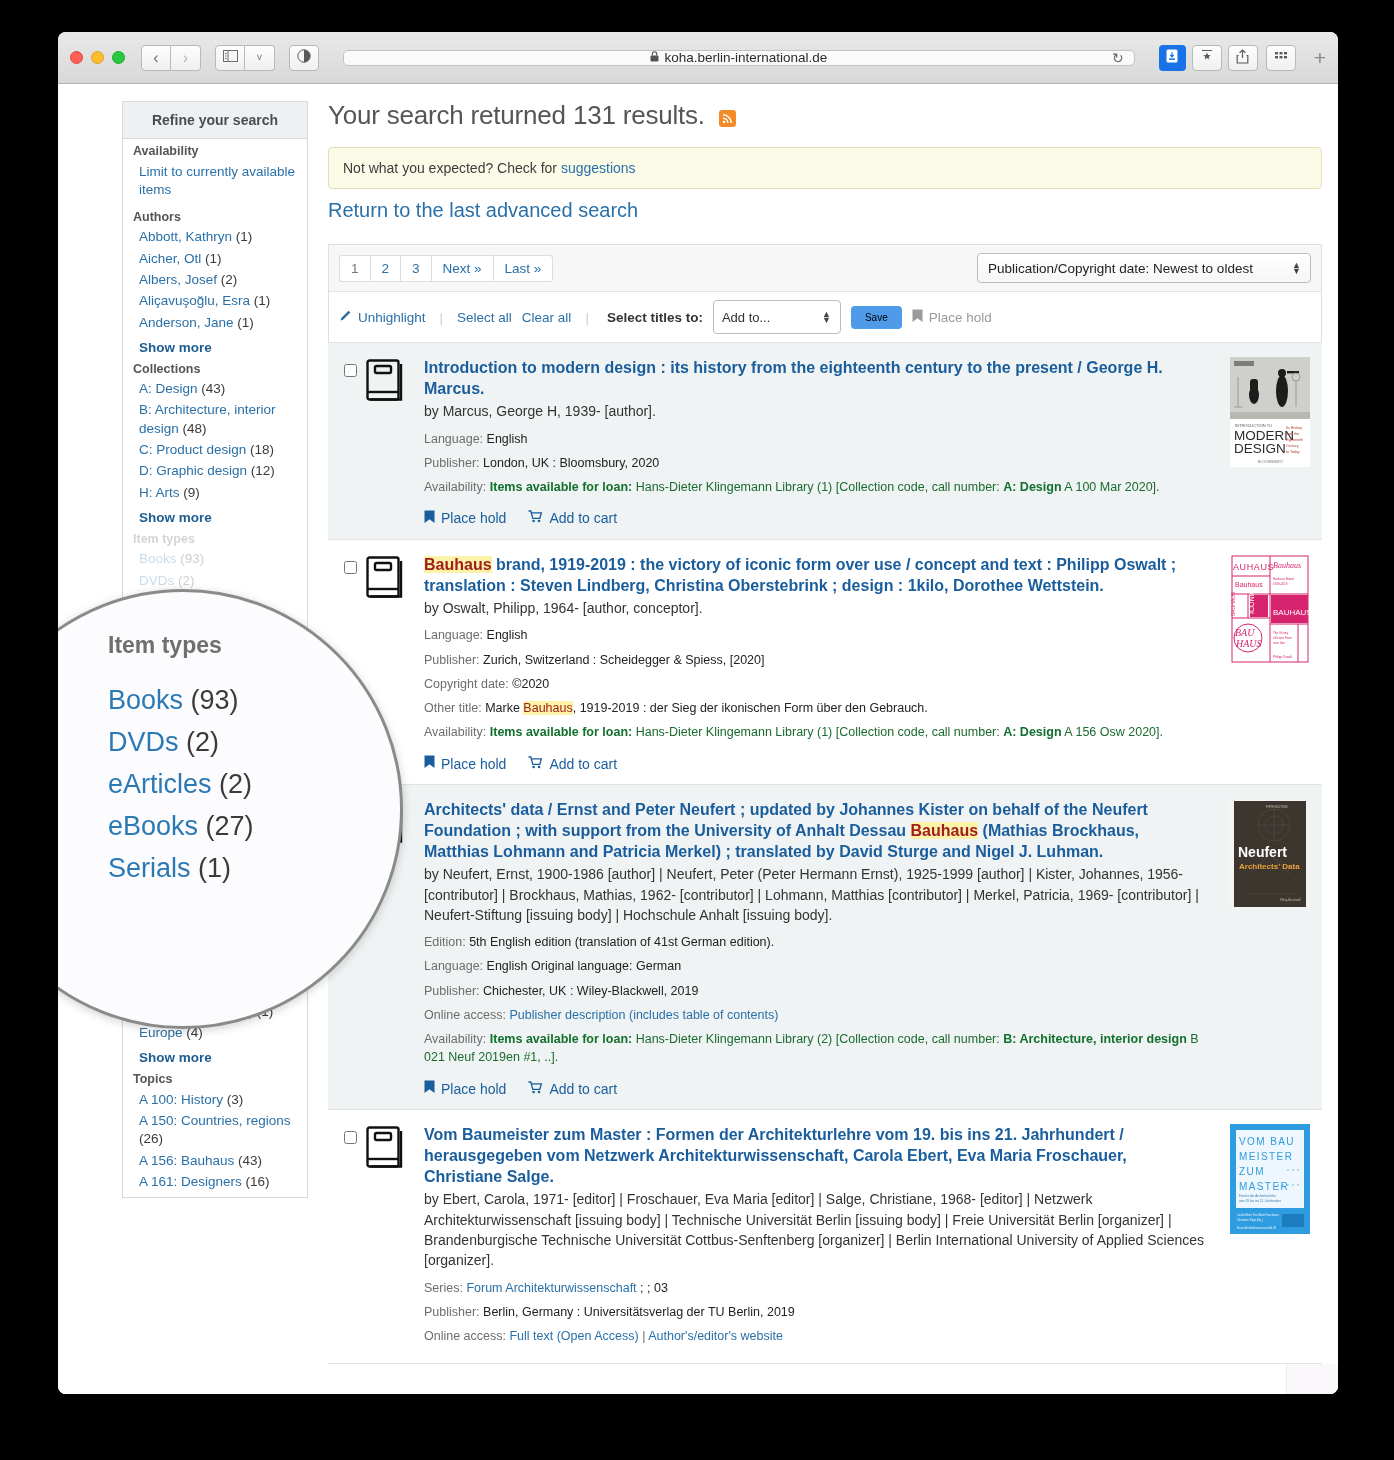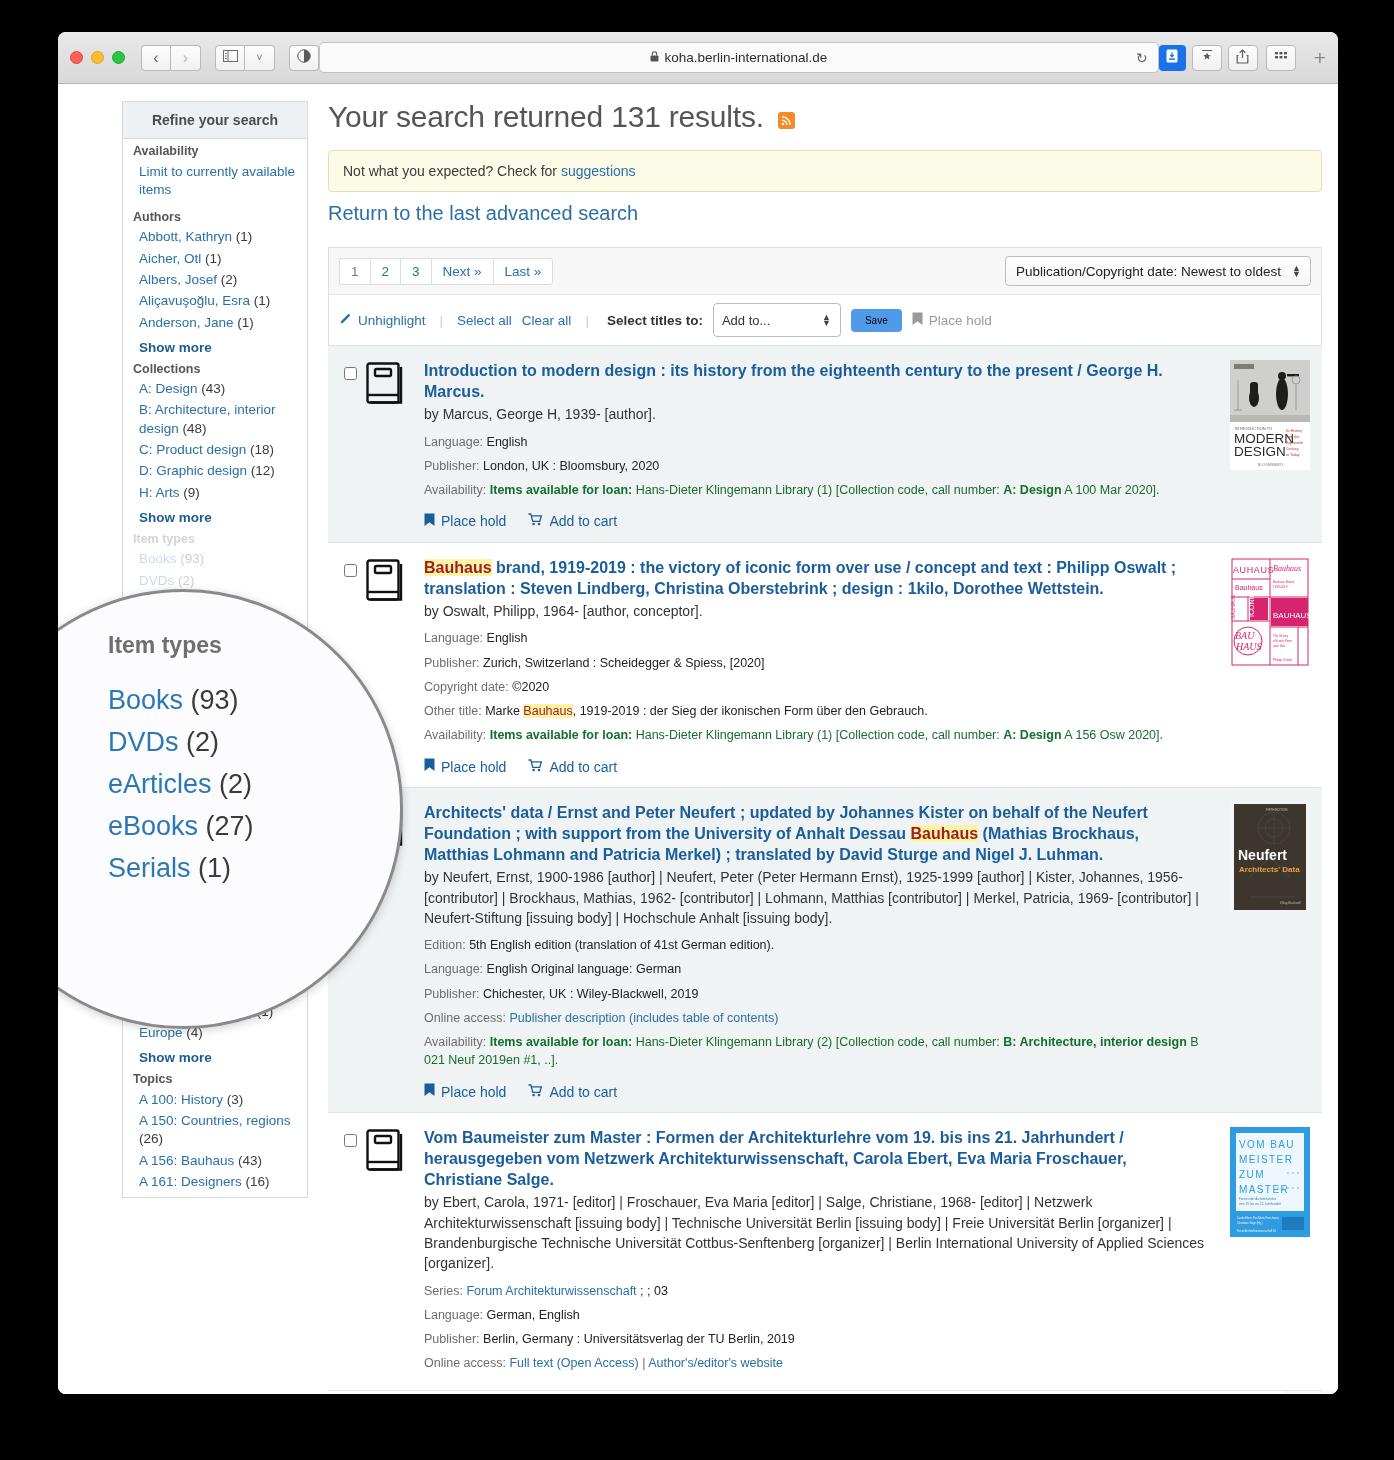--- a/index.html
+++ b/index.html
@@ -59,8 +59,8 @@
 
   #urlbar {
     flex: 1;
-    height: 31px;
-    margin: 0 0;
+    height: 16px;
+    margin: 0 24px;
     background: #fafafa;
     border: 1px solid #c2c2c2;
     border-radius: 5px;

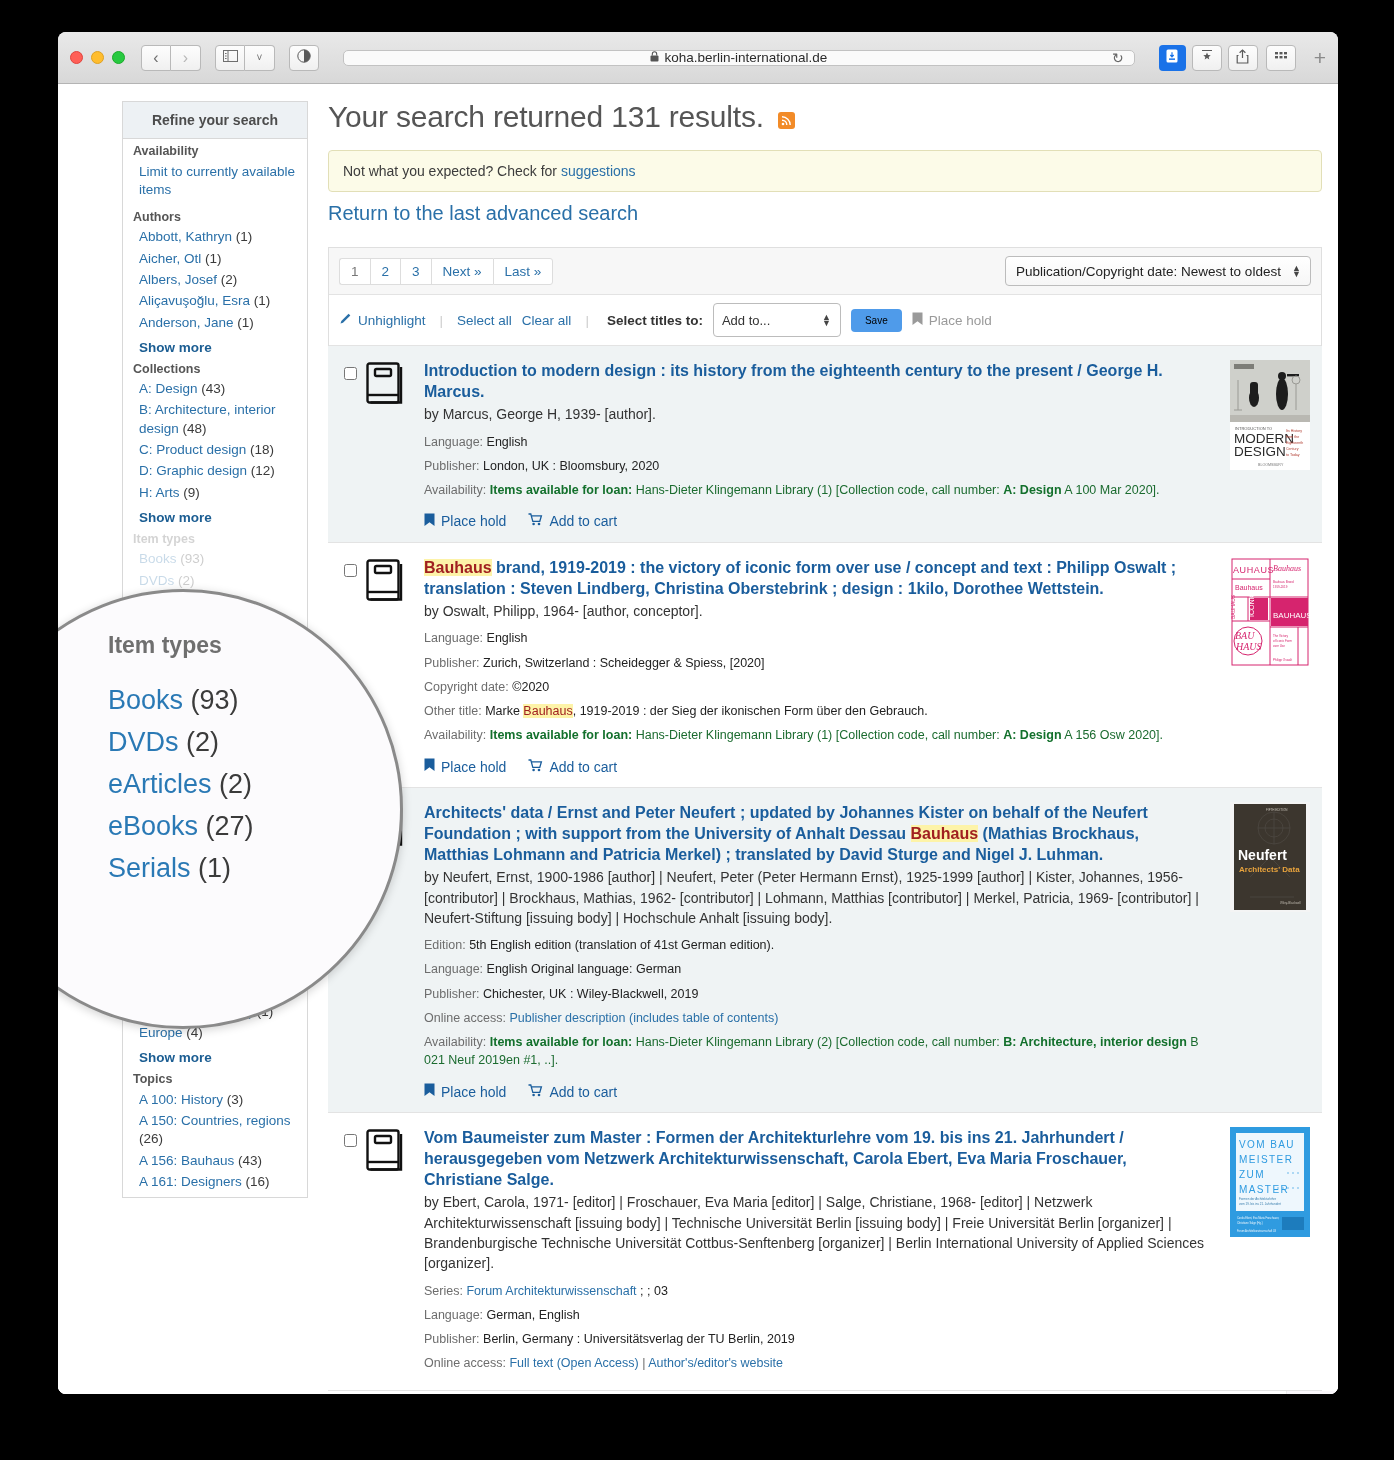--- a/index.html
+++ b/index.html
@@ -141,7 +141,7 @@
     min-width: 0;
   }
   #results-heading {
-    font-size: 30px;
+    font-size: 26px;
     font-weight: normal;
     color: #555;
     margin: 0 0 16px 0;

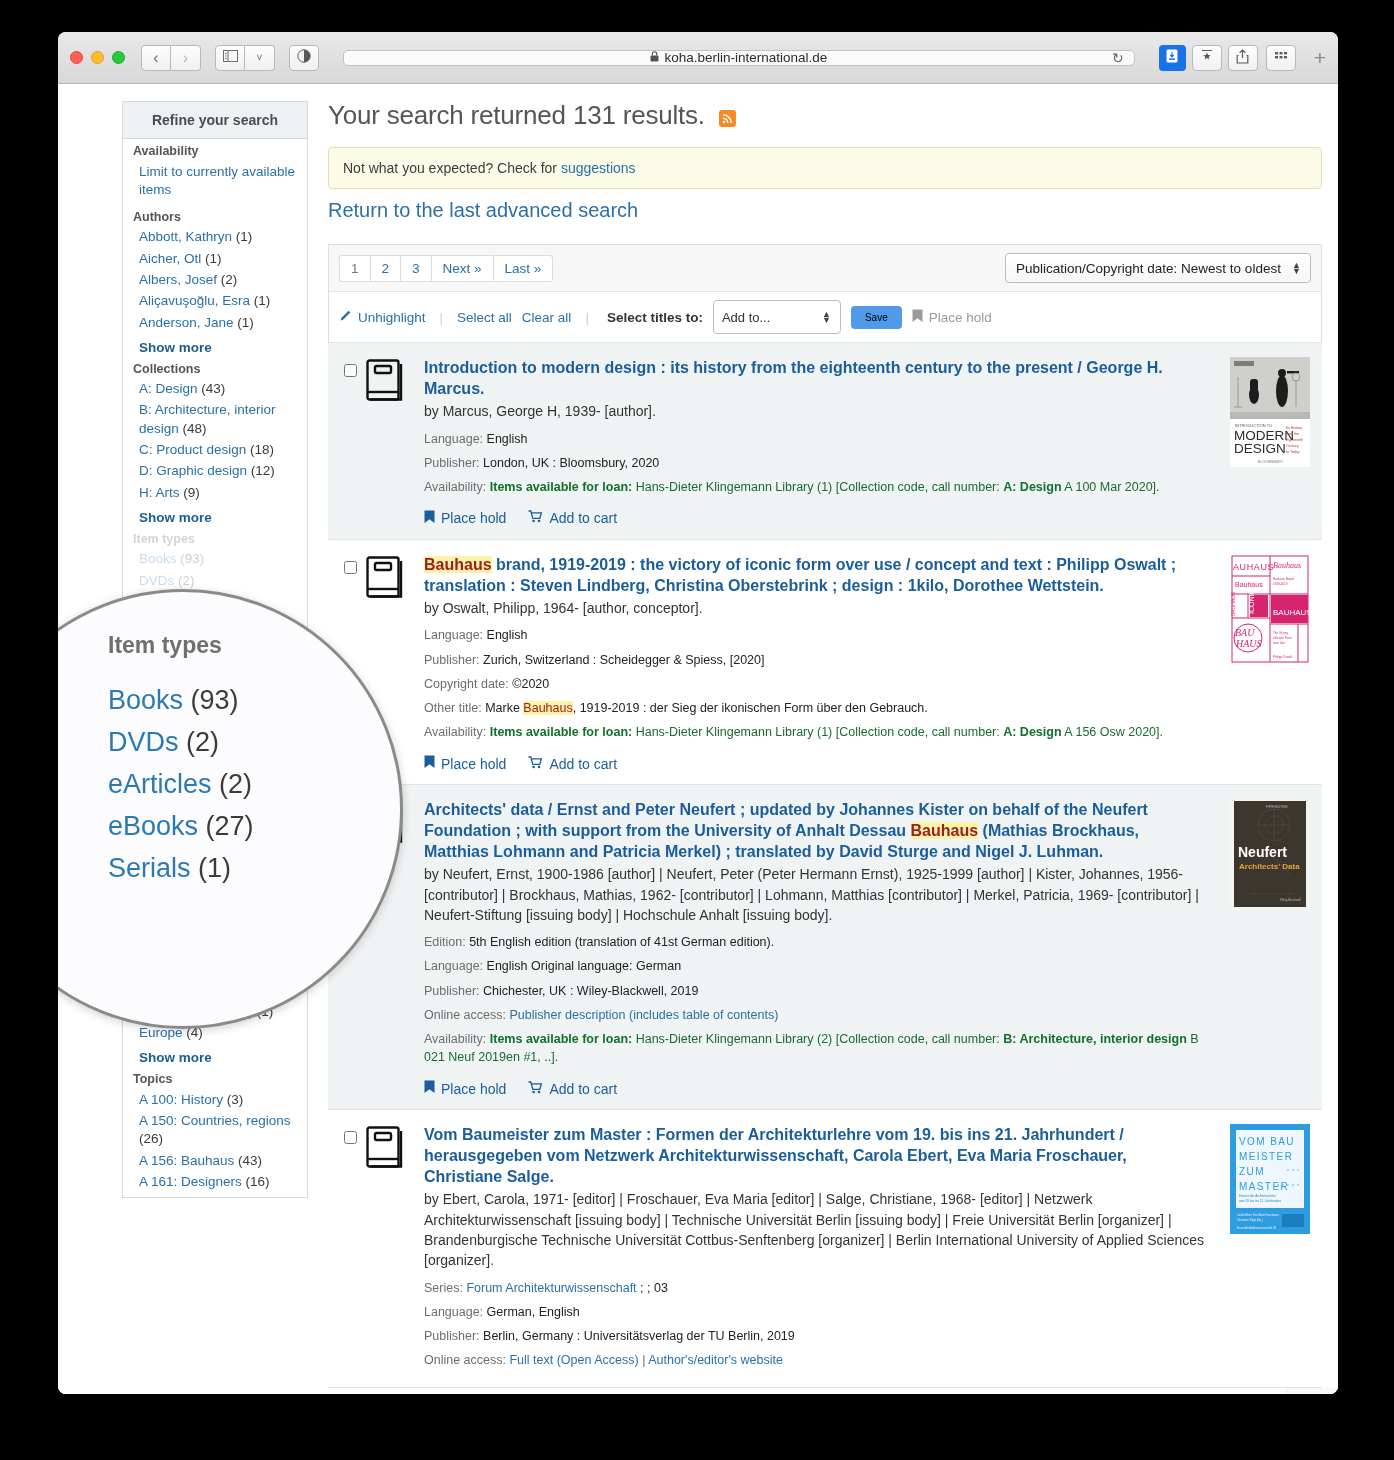--- a/index.html
+++ b/index.html
@@ -182,7 +182,7 @@
   .pagination .pg:first-child { border-radius: 3px 0 0 3px; color:#777; }
   .pagination .pg:last-child { border-right: 1px solid #ddd; border-radius: 0 3px 3px 0; }
   #sort-select {
-    width: 306px; height: 30px;
+    width: 334px; height: 30px;
     background: linear-gradient(#ffffff,#f6f6f6);
     border: 1px solid #bcbcbc;
     border-radius: 4px;

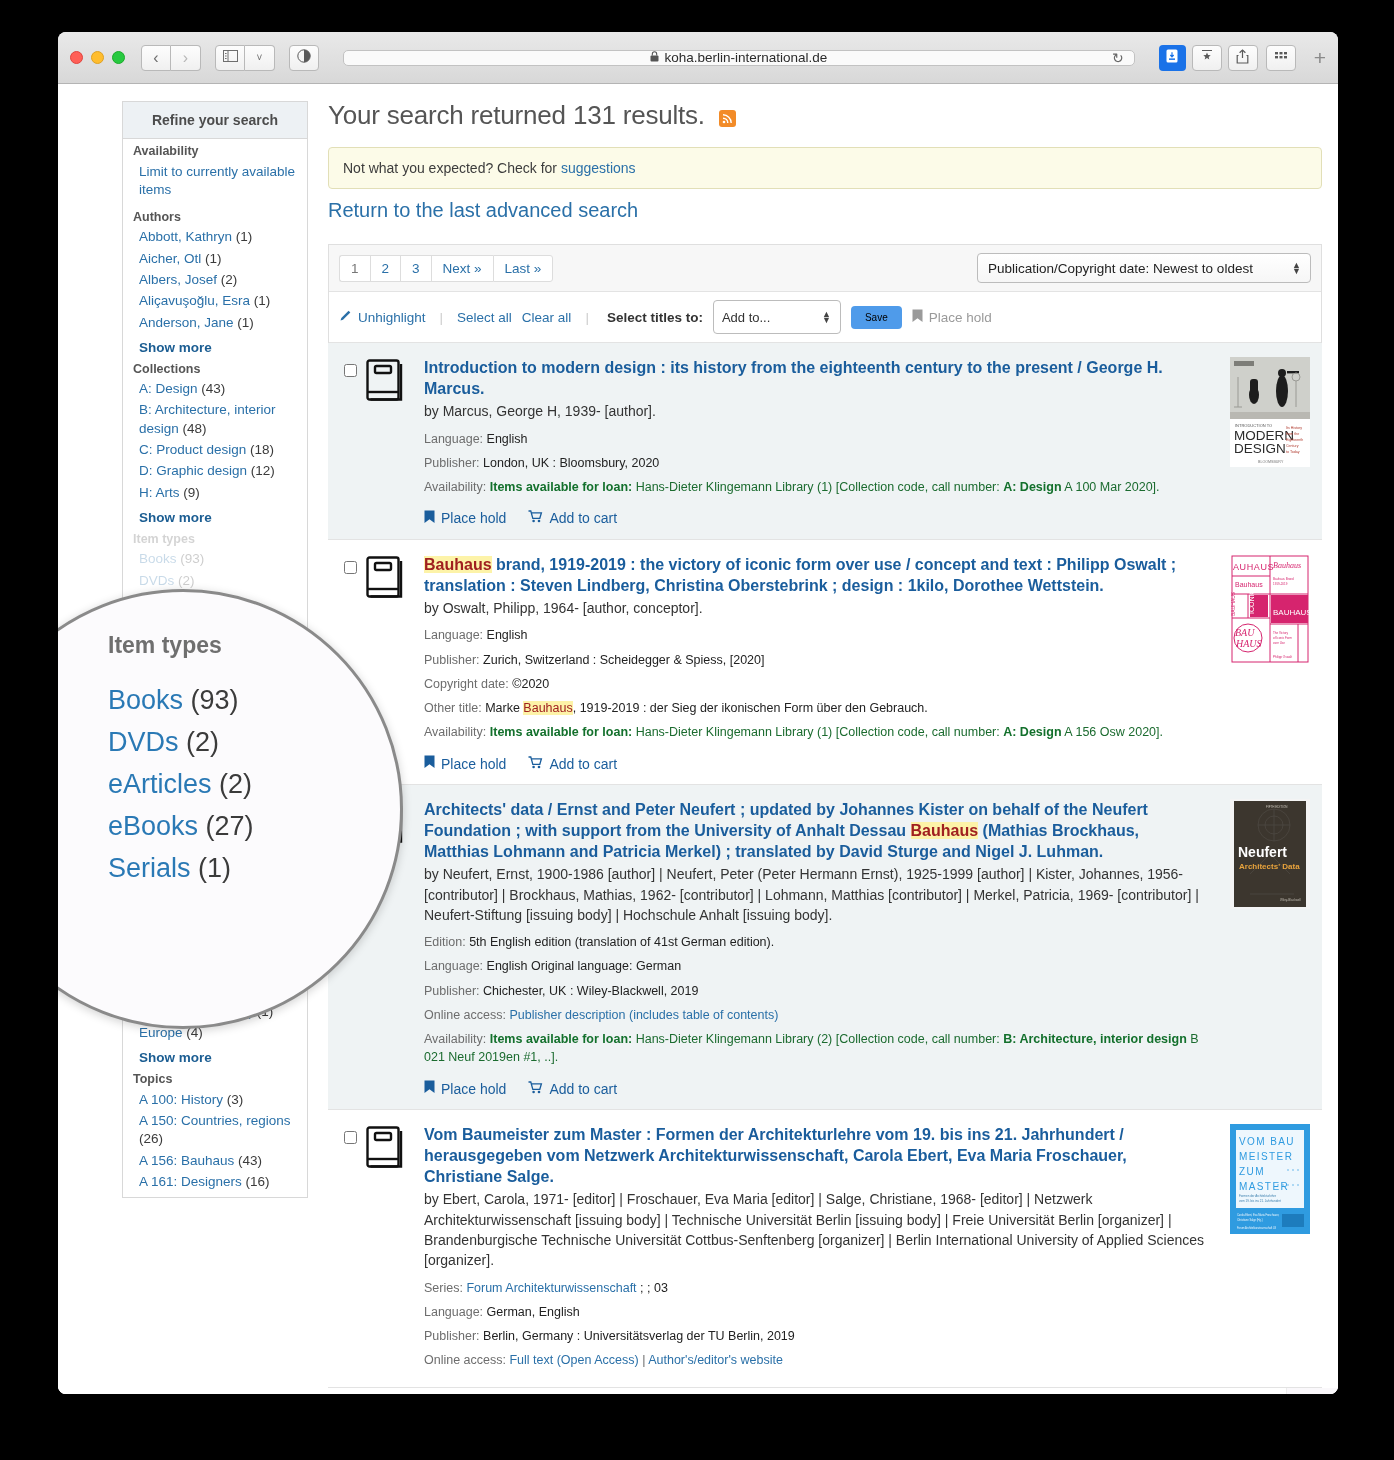--- a/index.html
+++ b/index.html
@@ -828,9 +828,6 @@
               <span class="lbl">Series: </span><a href="#">Forum Architekturwissenschaft</a><span class="val"> ; ; 03</span>
             </div>
             <div class="res-meta">
-              <span class="lbl">Language: </span><span class="val">German, English</span>
-            </div>
-            <div class="res-meta">
               <span class="lbl">Publisher: </span><span class="val">Berlin, Germany : Universitätsverlag der TU Berlin, 2019</span>
             </div>
             <div class="res-meta">

